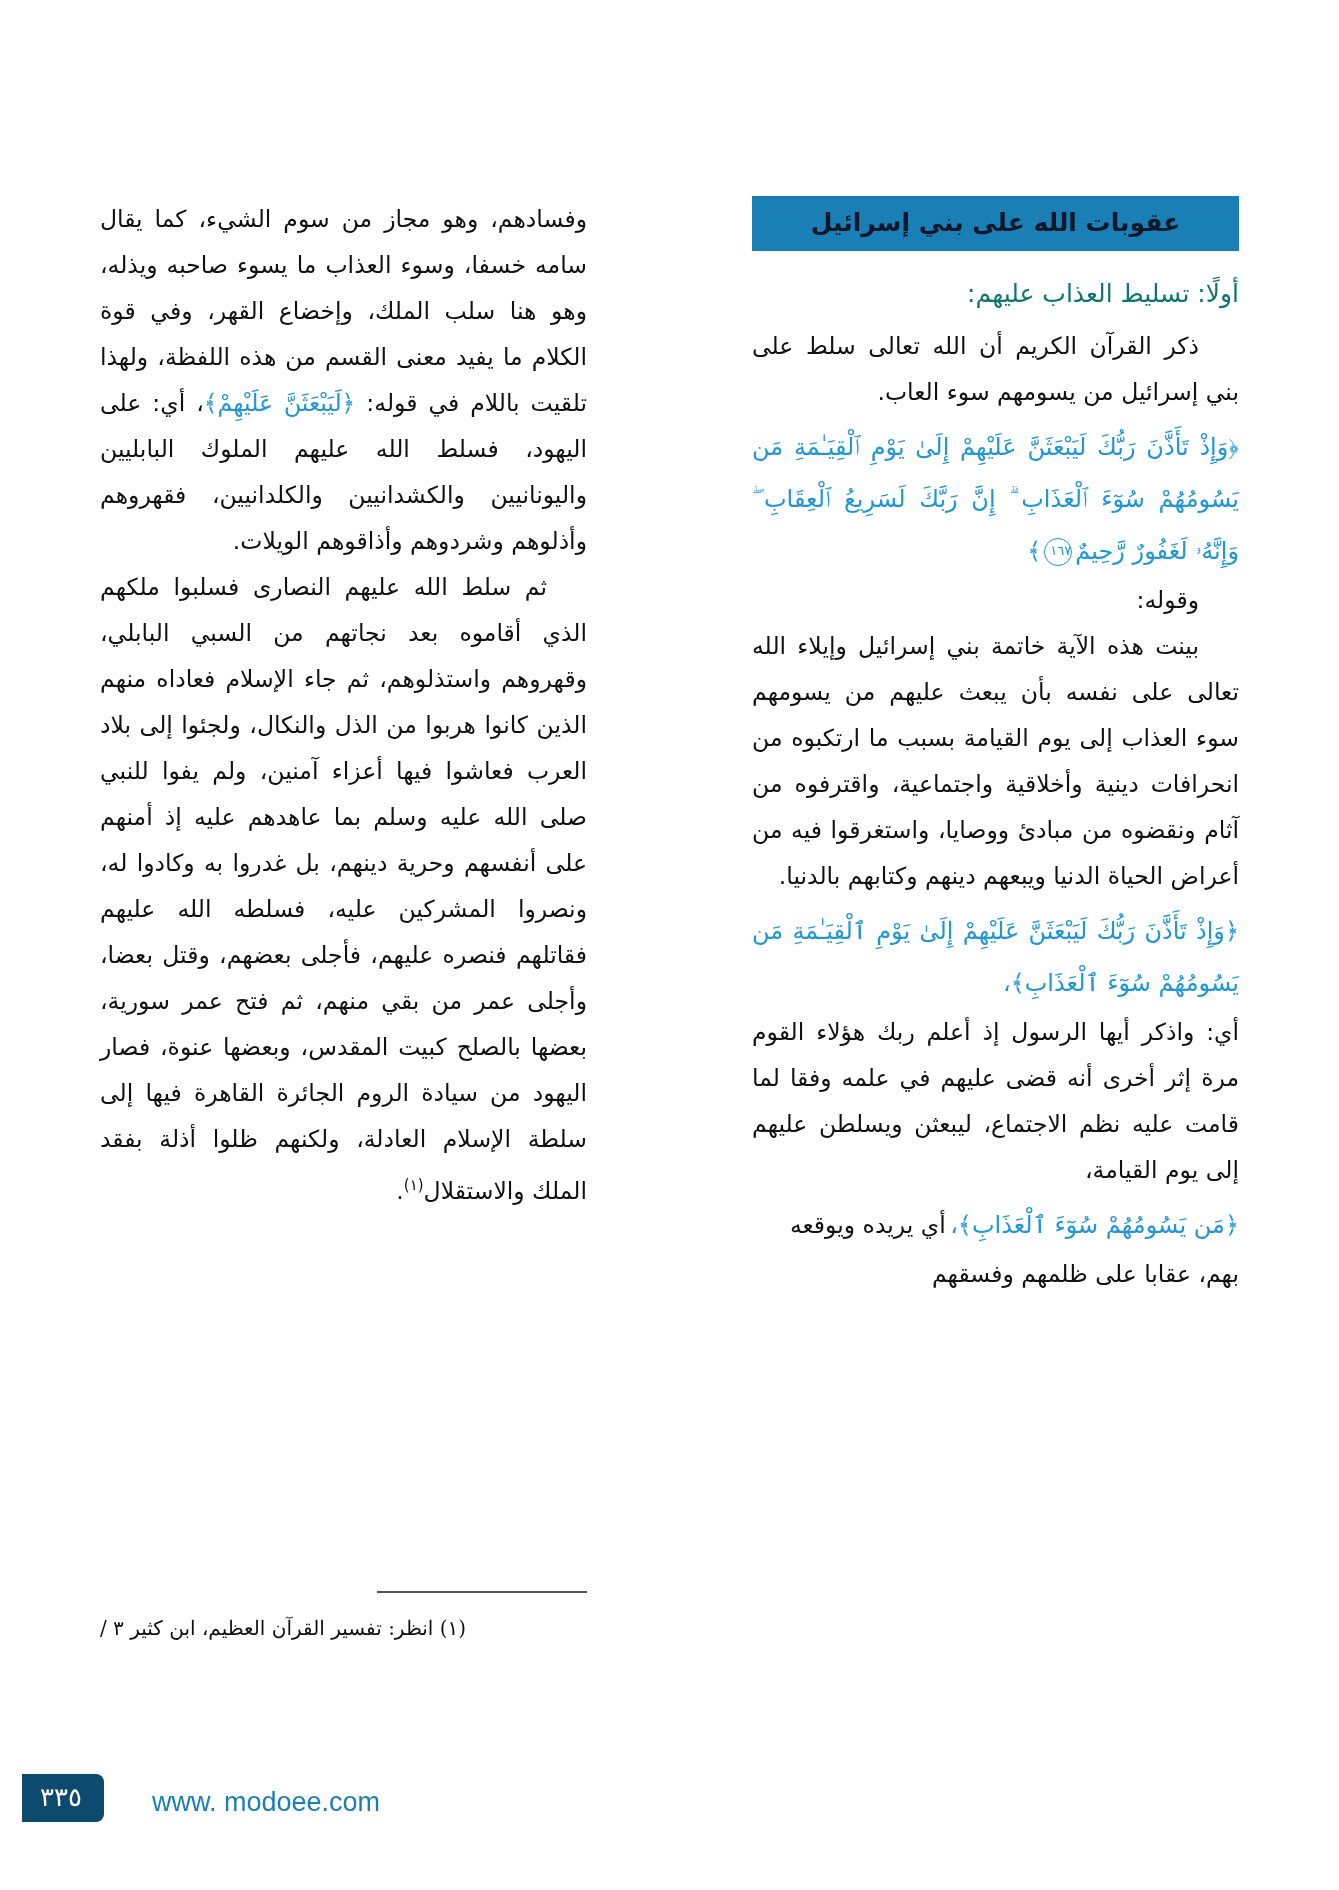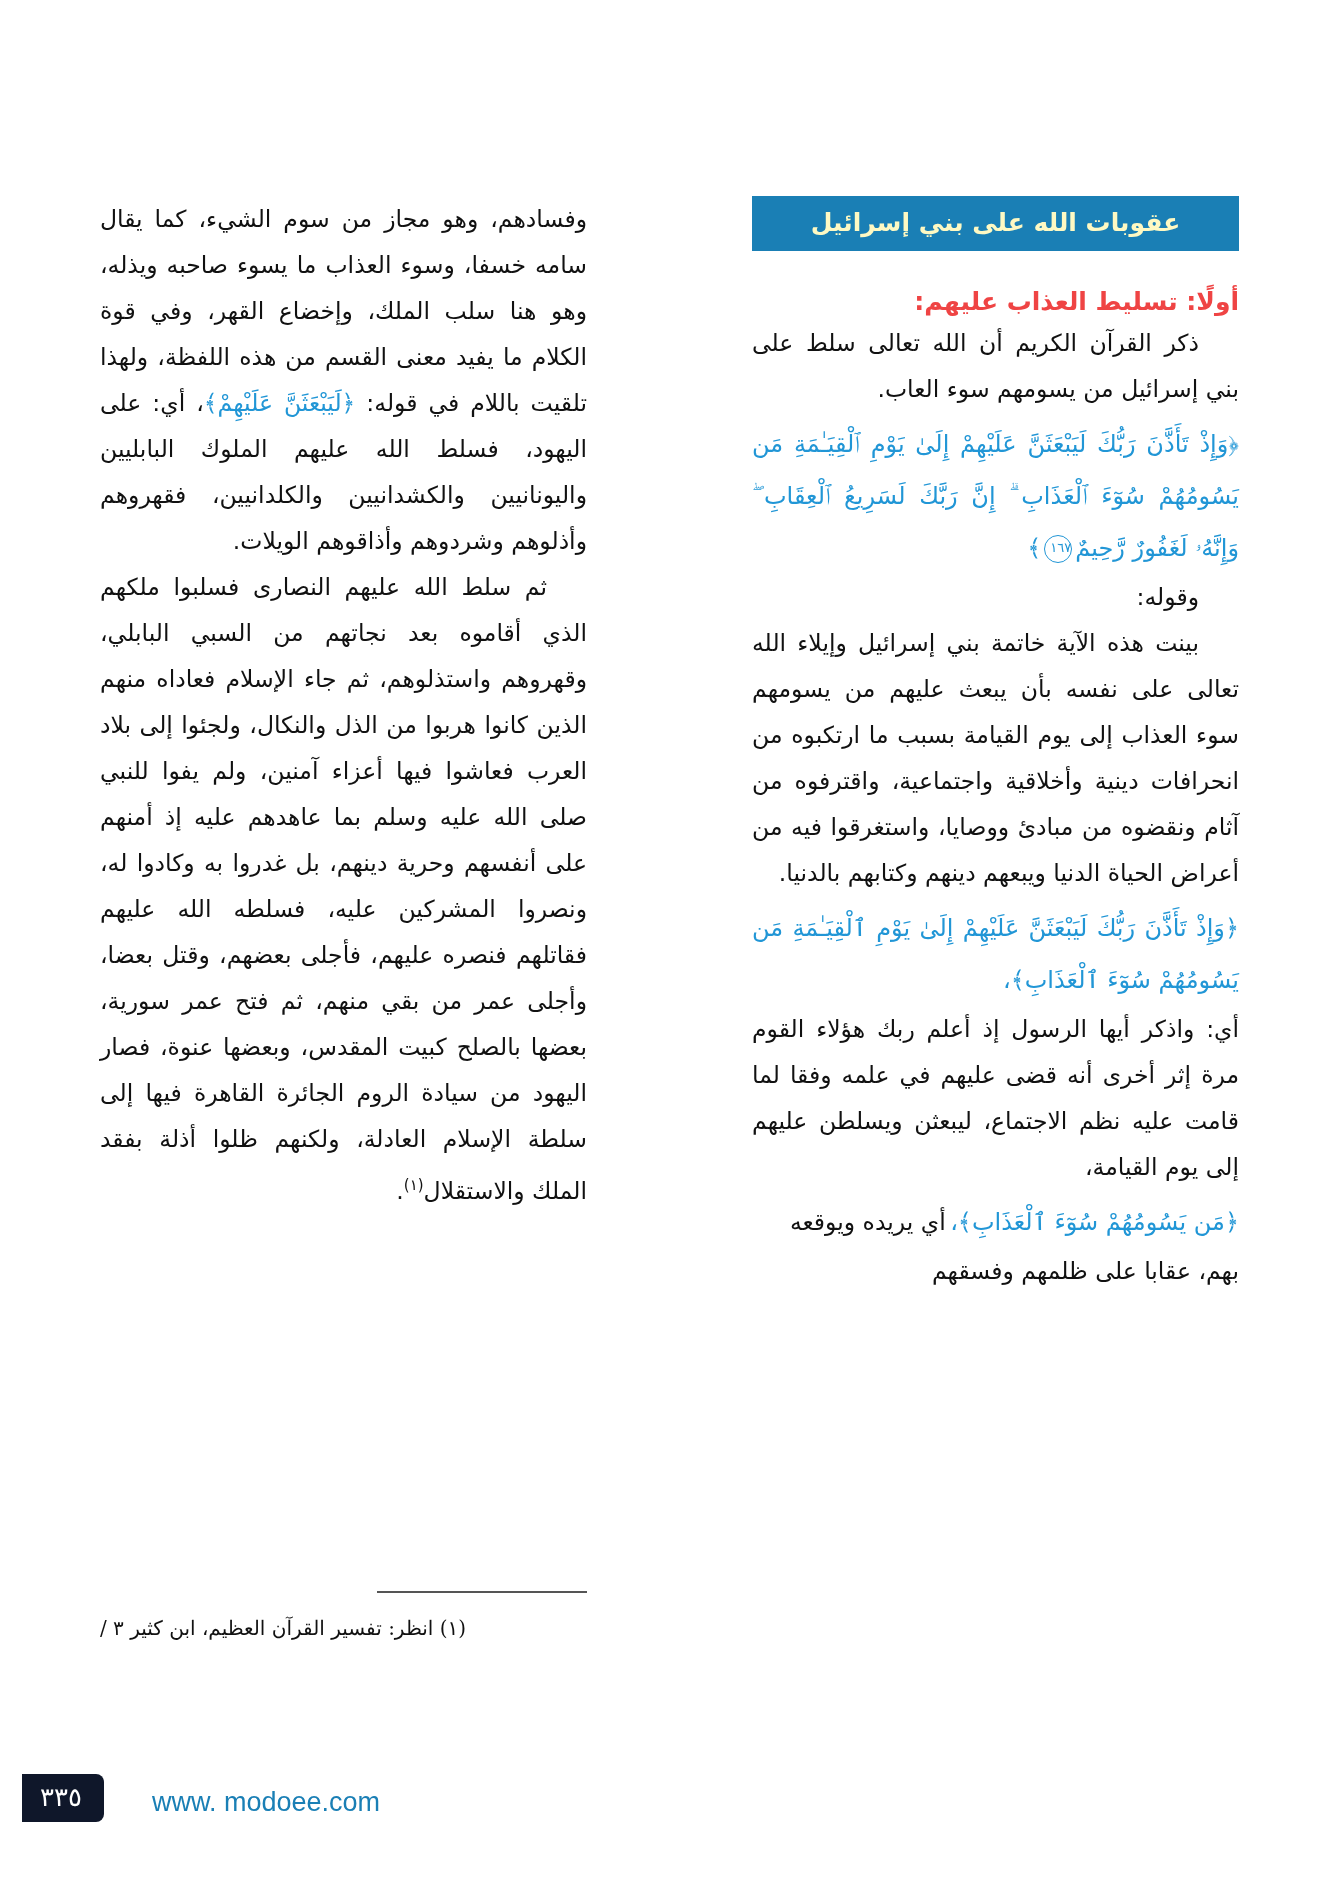--- a/index.html
+++ b/index.html
@@ -79,12 +79,12 @@
   
   .banner {
     background: #1a7fb5;
-    color: #fef9c3;
+    color: #0f172a;
     font-size: 25px;
     font-weight: bold;
     padding: 12px 20px 14px 20px;
     text-align: center;
-    margin-bottom: 36px;
+    margin-bottom: 28px;
     font-family: "DejaVu Sans", sans-serif;
   }
 

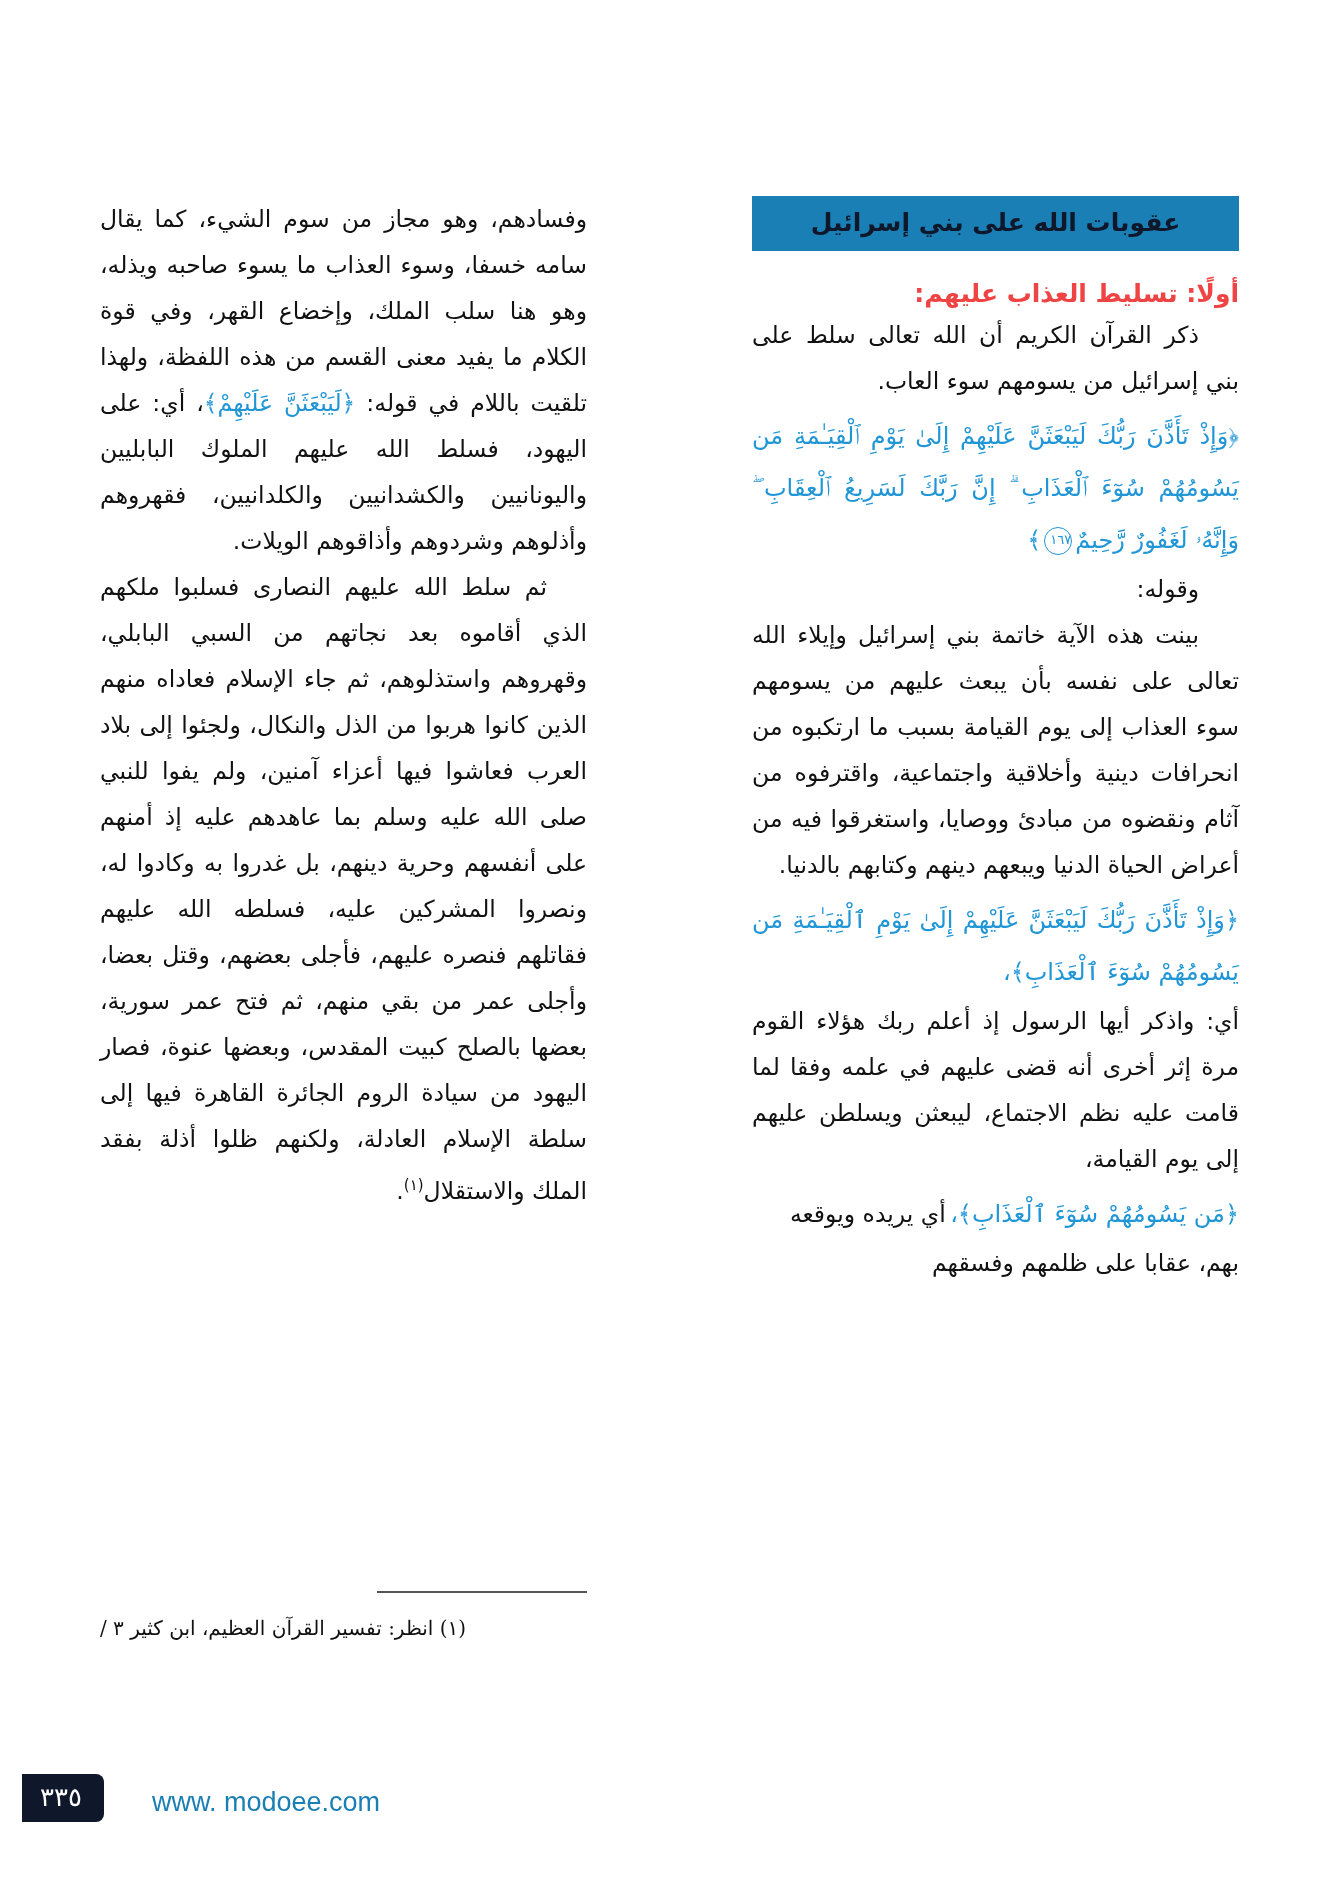--- a/index.html
+++ b/index.html
@@ -90,11 +90,11 @@
 
   .subhead {
     font-size: 25px;
-    color: #ef4444;
-    font-family: "DejaVu Sans", sans-serif;
-    margin: 10px 0 4px 0;
+    color: #0f766e;
+    font-family: "DejaVu Sans", sans-serif;
+    margin: 10px 0 15px 0;
     text-align: right;
-    font-weight: 700;
+    font-weight: 400;
   }
 
   

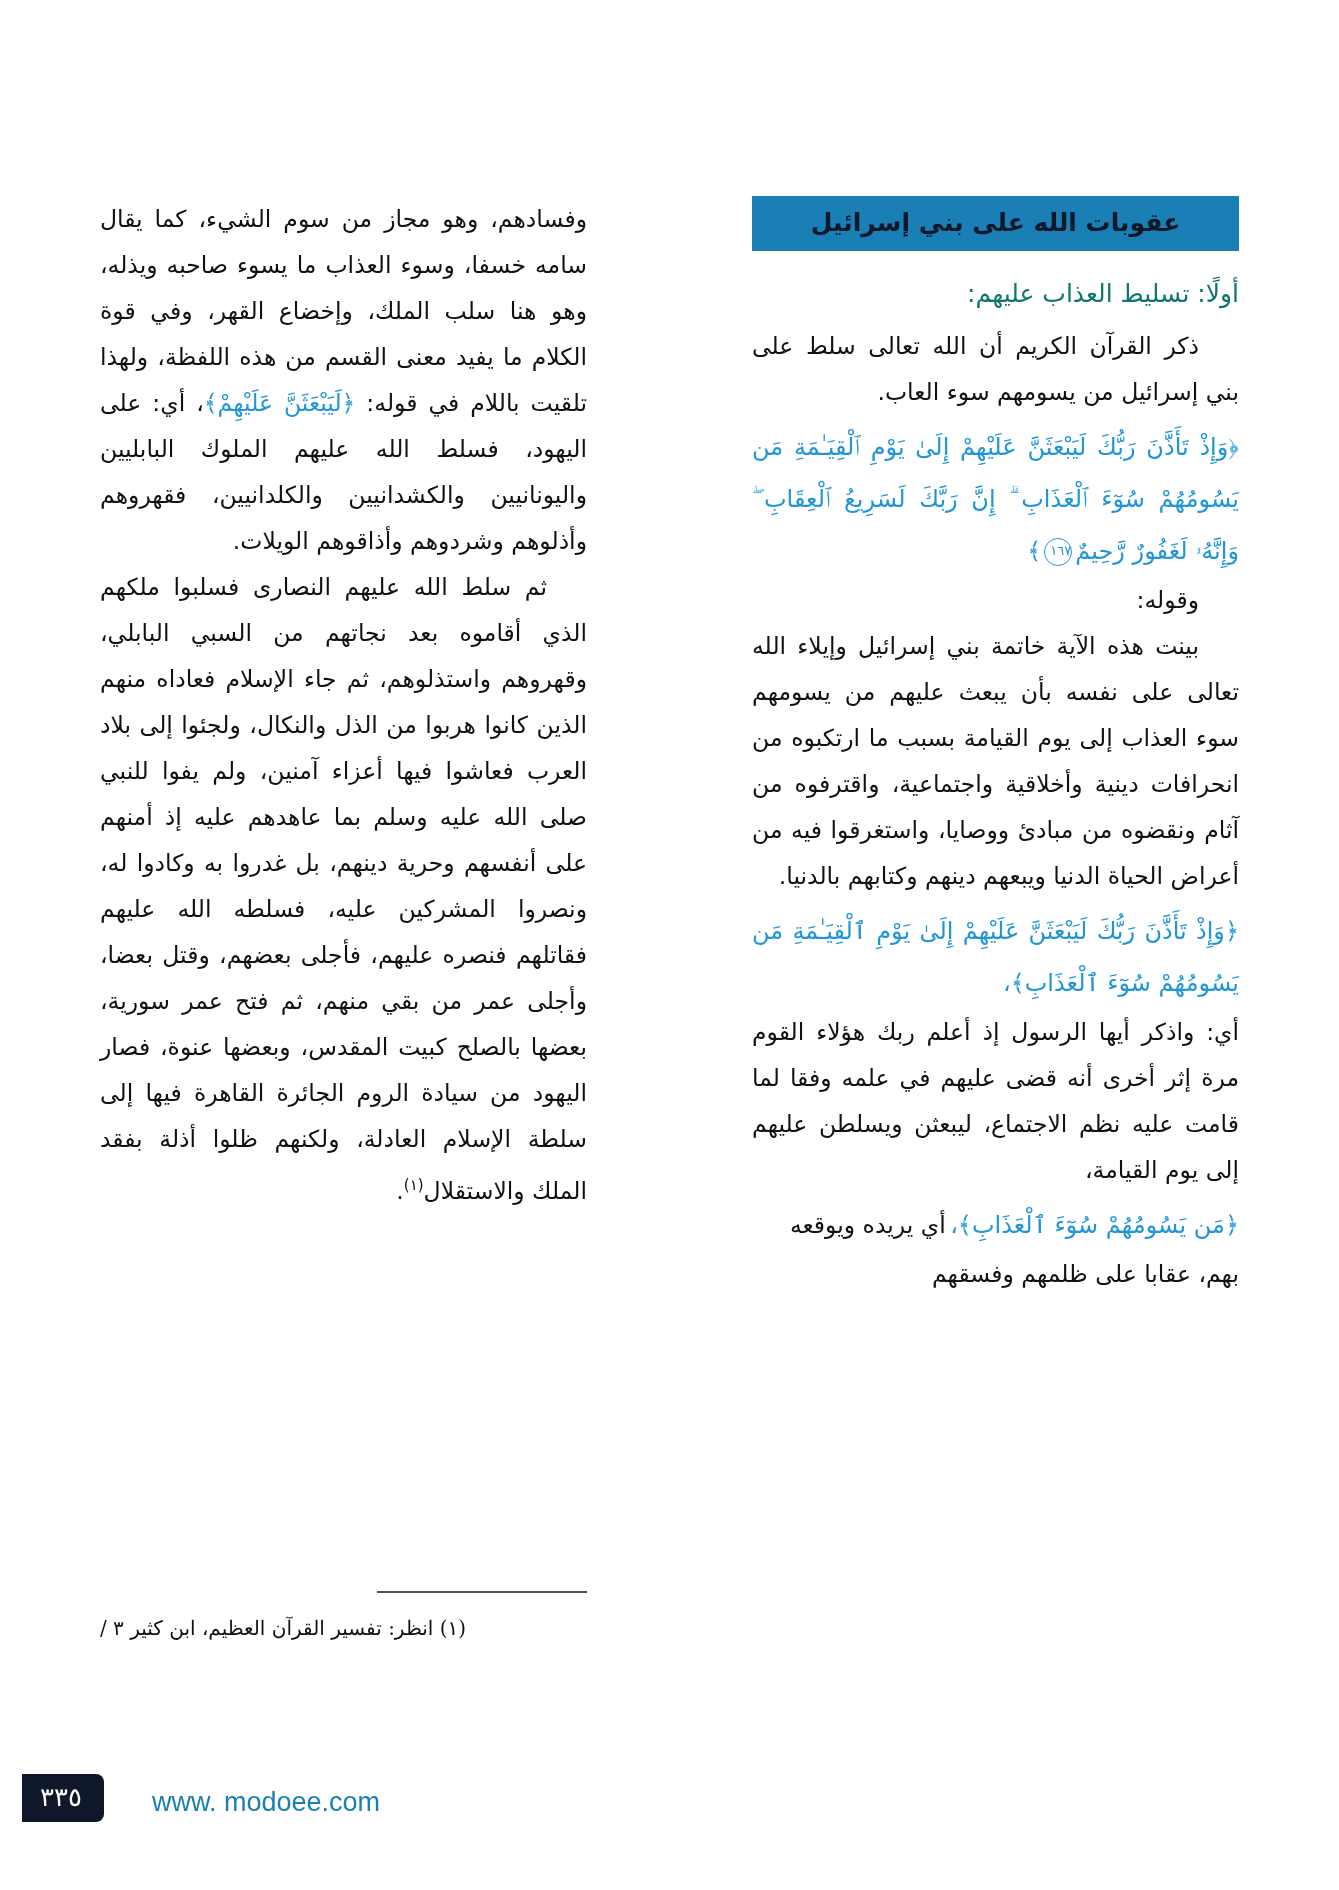--- a/index.html
+++ b/index.html
@@ -166,7 +166,7 @@
     position: absolute;
     left: 22px;
     bottom: 68px;
-    background: #0f172a;
+    background: #0c4a6e;
     color: #ffffff;
     font-size: 26px;
     font-family: "DejaVu Serif", serif;

